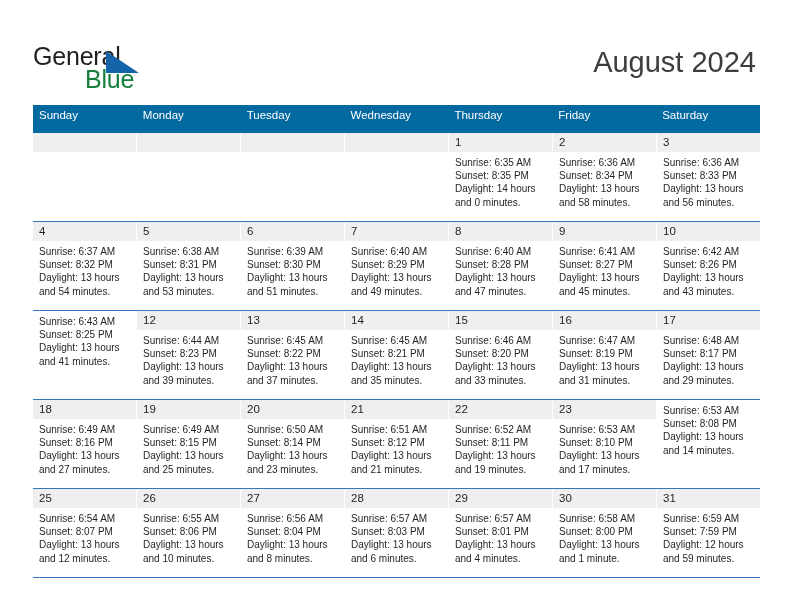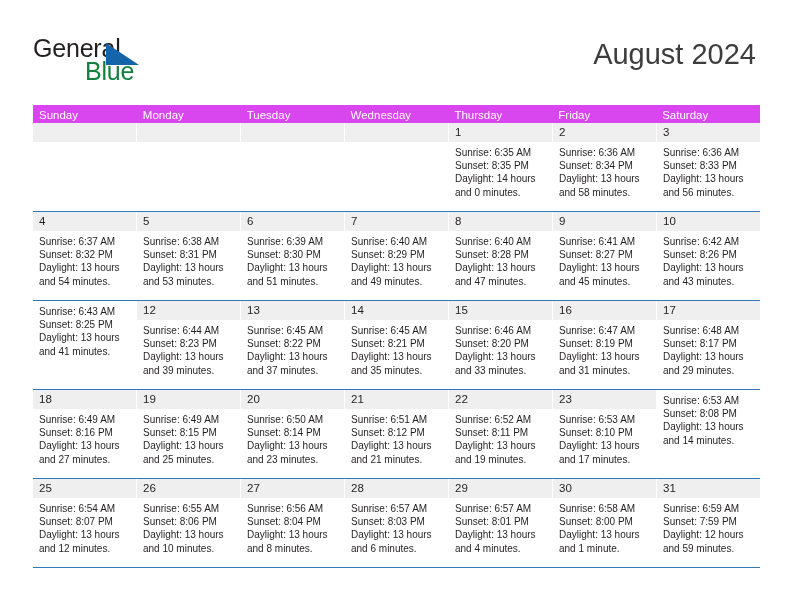--- a/index.html
+++ b/index.html
@@ -25,7 +25,7 @@
   .header {
     position: absolute;
     left: 0;
-    top: 4px;
+    top: 12px;
     width: 792px;
     height: 132px;
     text-decoration: underline;

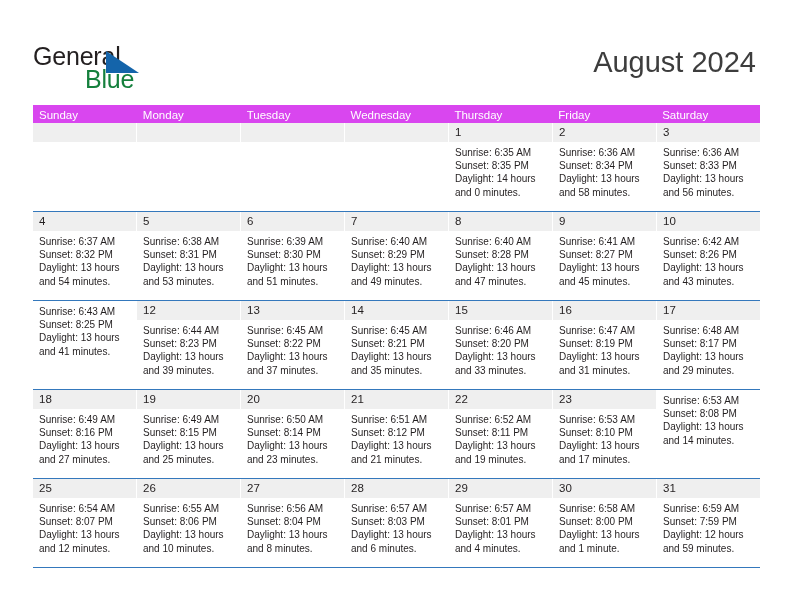--- a/index.html
+++ b/index.html
@@ -96,8 +96,8 @@
   }
   .dow-row {
     display: flex;
-    background: #d946ef;
-    height: 18px;
+    background: #0369a1;
+    height: 28px;
   }
   .dow {
     flex: 1 1 0;

